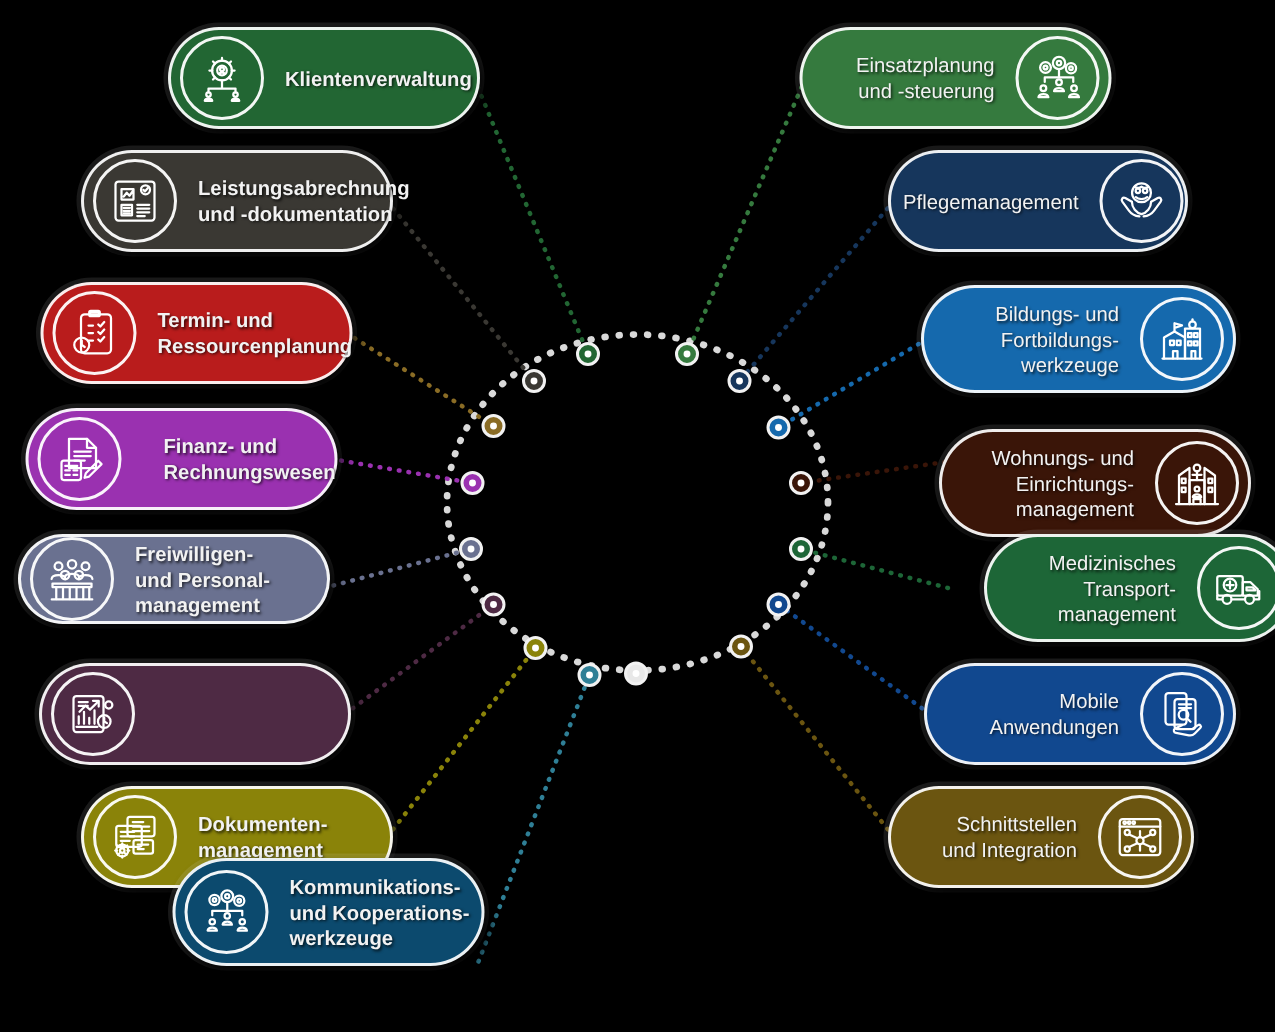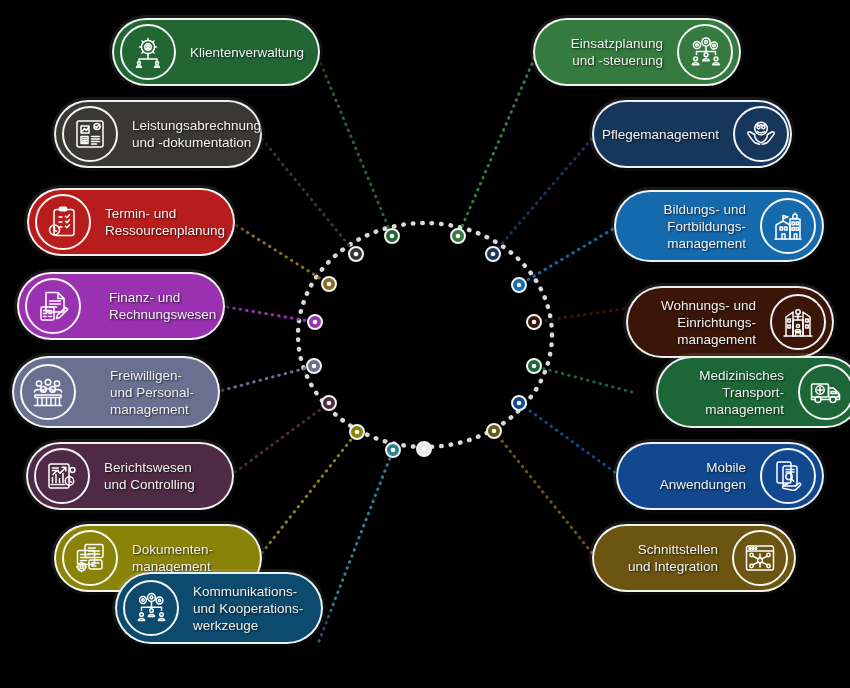--- a/index.html
+++ b/index.html
@@ -40,7 +40,7 @@
     padding:0 8px;
     white-space:pre-line;
   }
-  .pill.left .lbl{text-align:left;}
+  .pill.left .lbl{text-align:left;font-weight:bold;}
   .pill.right .lbl{text-align:right;}
   .pill.left .icowrap{order:0;}
   .pill.left .lbl{order:1;}

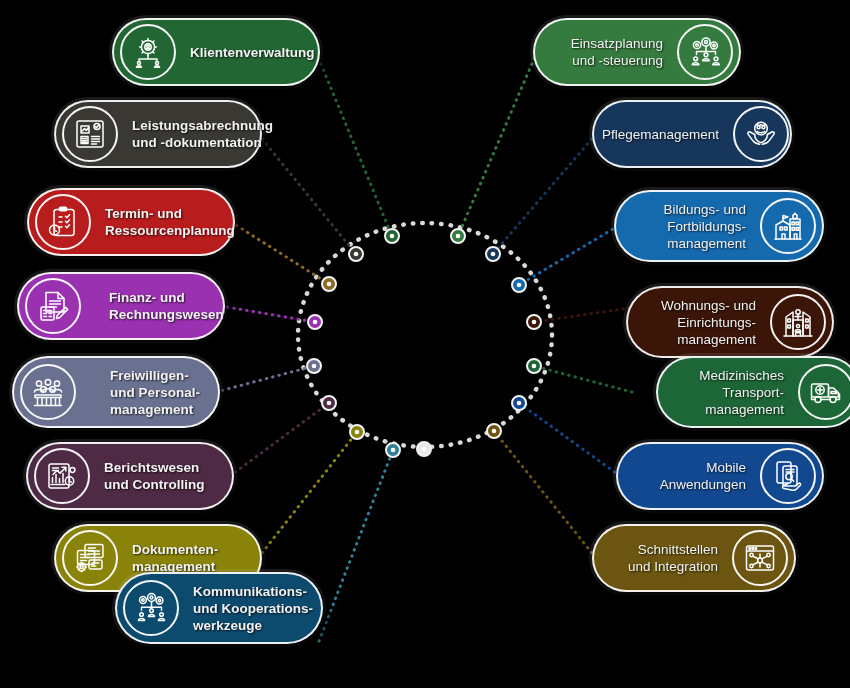--- a/index.html
+++ b/index.html
@@ -356,7 +356,7 @@
         </span>
         <span class="lbl">Bildungs- und
 Fortbildungs-
-management</span>
+werkzeuge</span>
       </div>
       <div class="pill right" style="left: 626px; top: 286px; width: 208px; height: 72px; background: rgb(58, 21, 8);">
         <span class="icowrap">

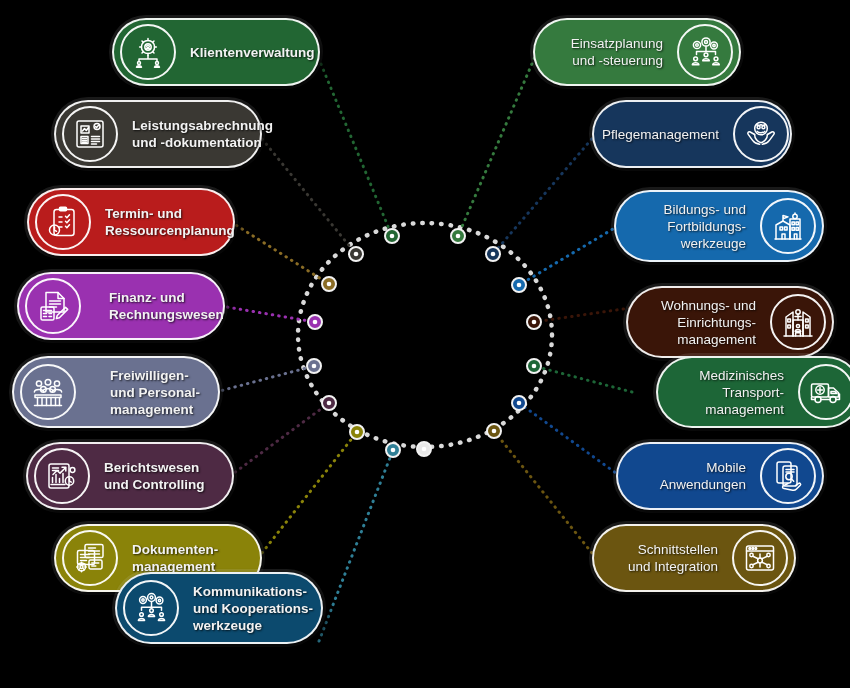--- a/index.html
+++ b/index.html
@@ -211,7 +211,7 @@
         <span class="lbl">Finanz- und
 Rechnungswesen</span>
       </div>
-      <div class="pill left" style="left: 12px; top: 356px; width: 208px; height: 72px; background: rgb(106, 113, 144); gap: 20px;">
+      <div class="pill left" style="left: 12px; top: 356px; width: 208px; height: 60px; background: rgb(106, 113, 144);">
         <span class="icowrap">
           <svg width="34" height="34" viewBox="0 0 34 34">
             <g stroke="#ffffff" fill="none" stroke-width="1.5" stroke-linecap="round" stroke-linejoin="round">

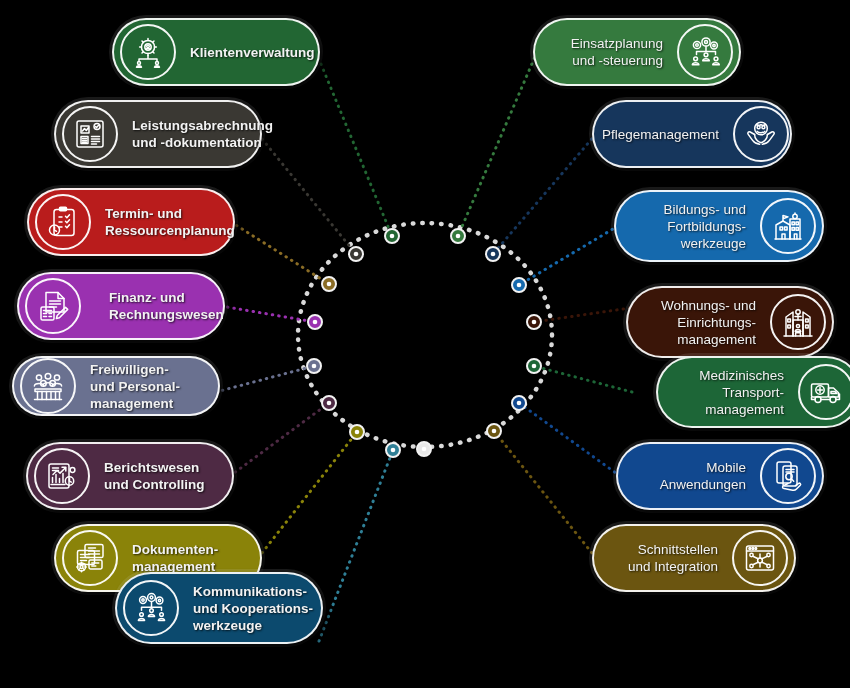--- a/index.html
+++ b/index.html
@@ -247,8 +247,6 @@
             </g>
           </svg>
         </span>
-        <span class="lbl">Berichtswesen
-und Controlling</span>
       </div>
       <div class="pill left" style="left: 54px; top: 524px; width: 208px; height: 68px; background: rgb(138, 131, 9);">
         <span class="icowrap">

